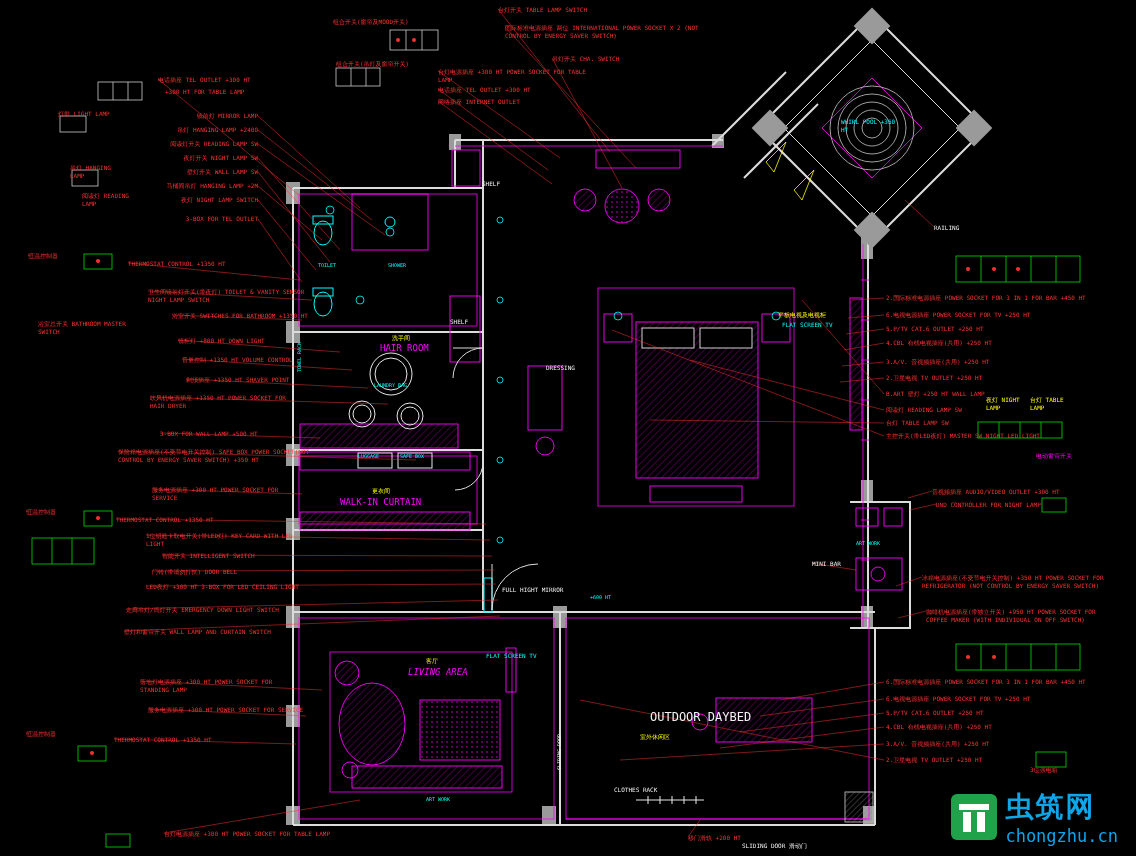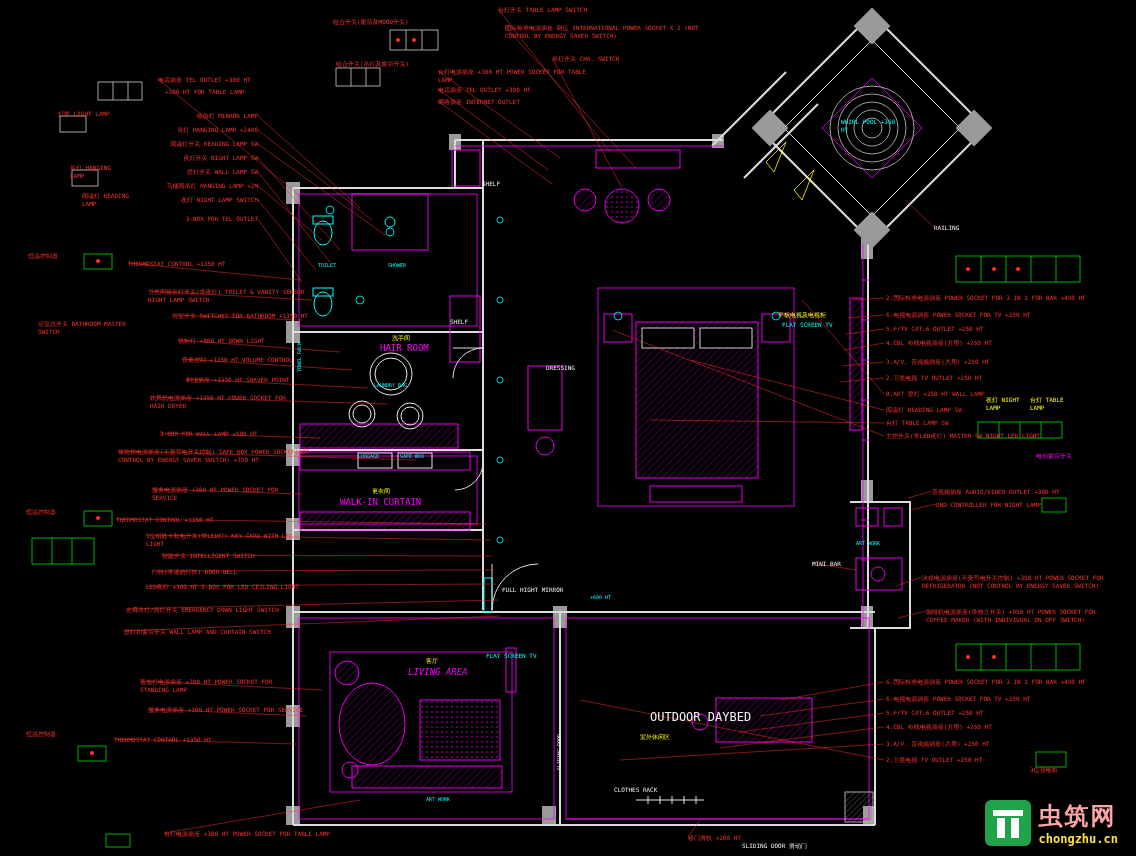--- a/index.html
+++ b/index.html
@@ -14,7 +14,7 @@
   #wm-logo:before{content:"";position:absolute;left:8px;top:10px;width:30px;height:6px;background:#fff;}
   #wm-logo:after{content:"";position:absolute;left:12px;top:18px;width:8px;height:20px;background:#fff;
                  box-shadow:14px 0 0 #fff;}
-  .wm-name{color:#fca5a5;font-size:24px;font-weight:bold;letter-spacing:2px;}
+  .wm-name{color:#0ea5e9;font-size:28px;font-weight:bold;letter-spacing:2px;}
   .wm-url{color:#fde047;font-size:12px;font-weight:bold;}
 </style>
 </head>

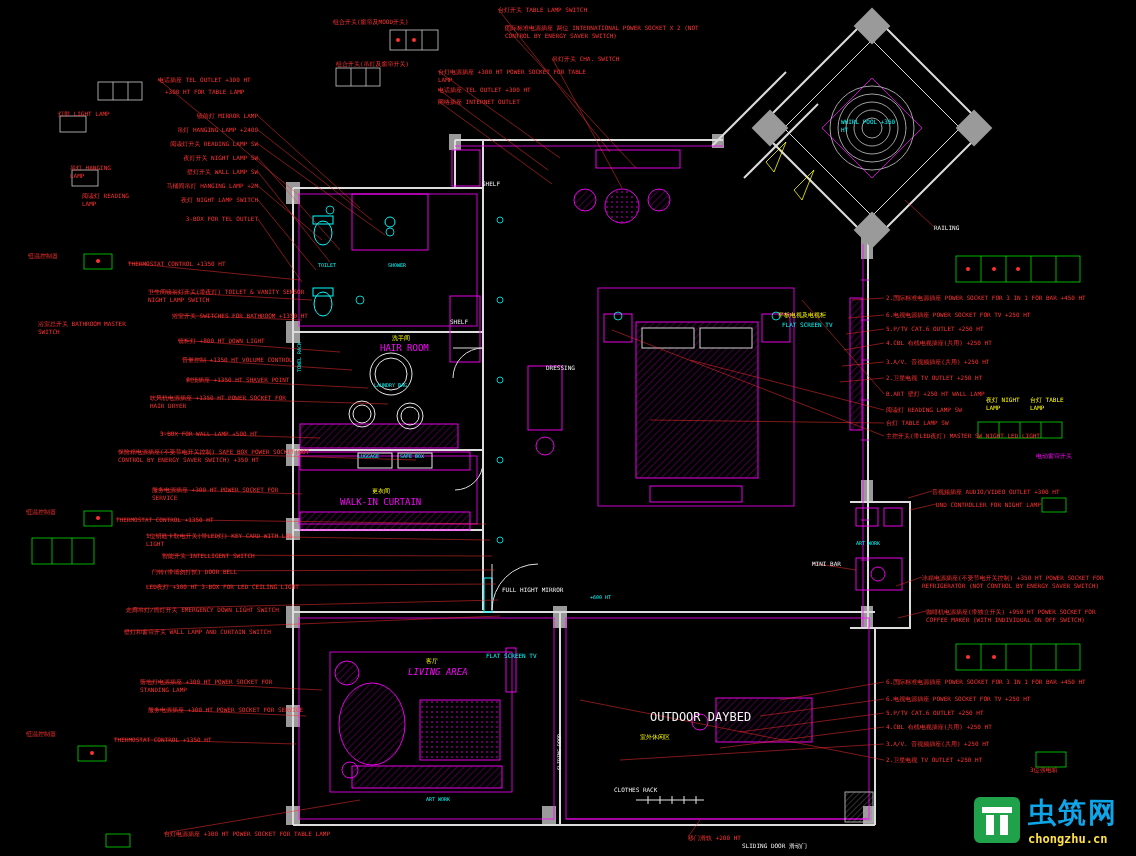--- a/index.html
+++ b/index.html
@@ -15,7 +15,7 @@
   #wm-logo:after{content:"";position:absolute;left:12px;top:18px;width:8px;height:20px;background:#fff;
                  box-shadow:14px 0 0 #fff;}
   .wm-name{color:#0ea5e9;font-size:28px;font-weight:bold;letter-spacing:2px;}
-  .wm-url{color:#fde047;font-size:12px;font-weight:bold;}
+  .wm-url{color:#0ea5e9;font-size:17px;}
 </style>
 </head>
 <body>

